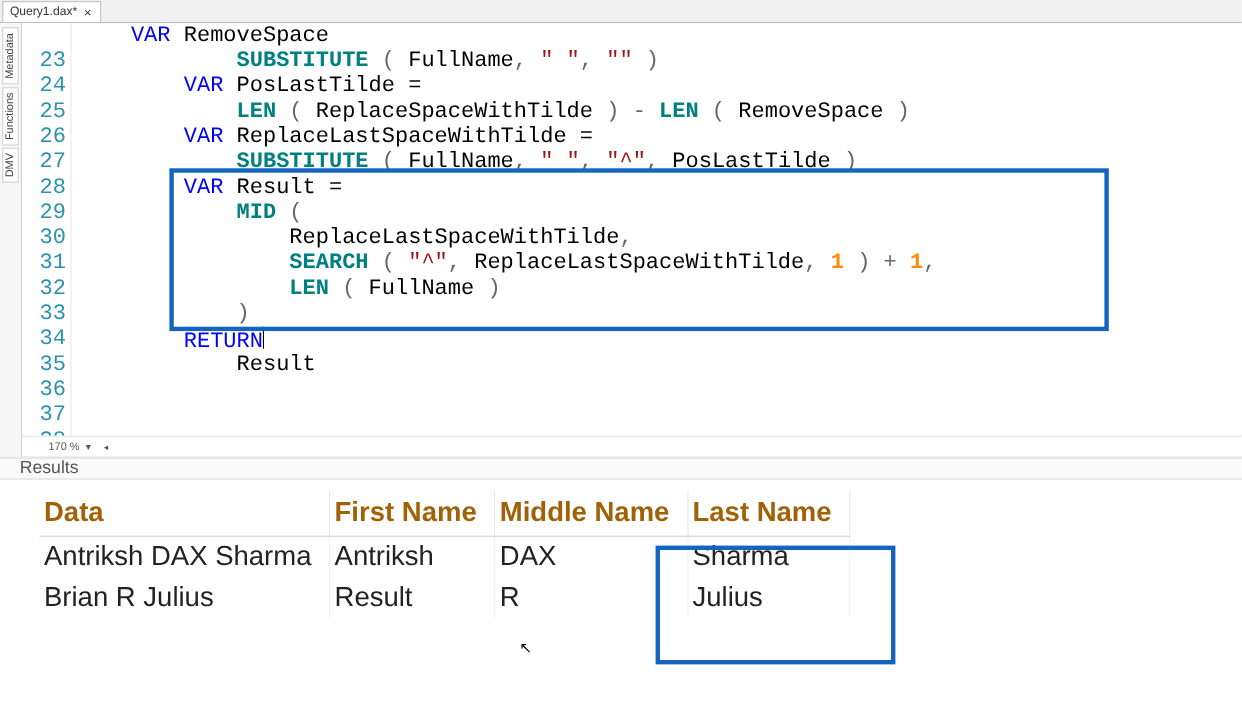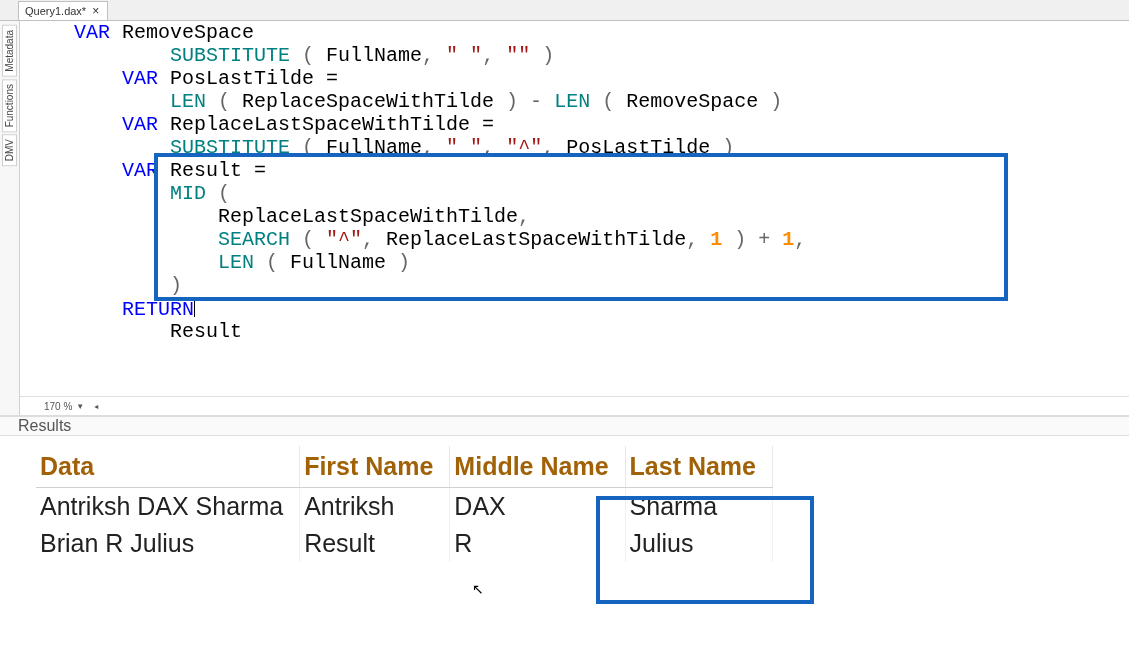--- a/index.html
+++ b/index.html
@@ -30,7 +30,6 @@
     border: 1px solid #c0c0c0;
     border-bottom: none;
     border-radius: 0;
-    margin-left: 16px;
   }
   .file-tab .close {
     font-size: 12px;

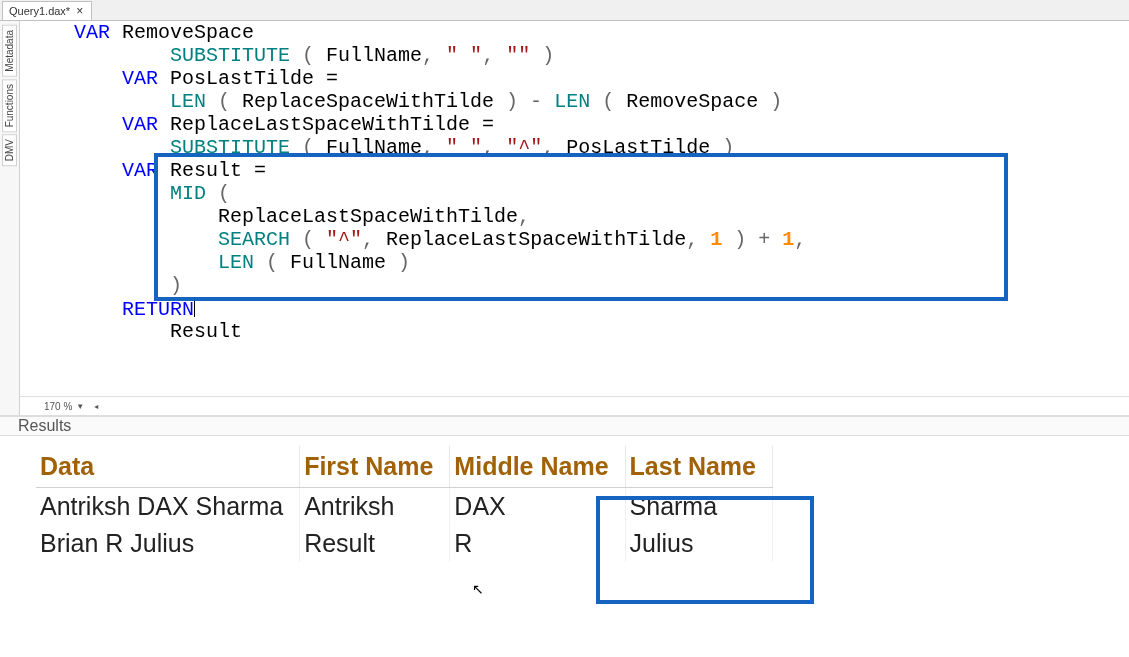--- a/index.html
+++ b/index.html
@@ -193,6 +193,25 @@
 
   <div class="editor-block">
     <div class="code-area">
+      <div class="gutter" id="gutter">
+          <div class="code-line"></div>
+          <div class="code-line">23</div>
+          <div class="code-line">24</div>
+          <div class="code-line">25</div>
+          <div class="code-line">26</div>
+          <div class="code-line">27</div>
+          <div class="code-line">28</div>
+          <div class="code-line">29</div>
+          <div class="code-line">30</div>
+          <div class="code-line">31</div>
+          <div class="code-line">32</div>
+          <div class="code-line">33</div>
+          <div class="code-line">34</div>
+          <div class="code-line">35</div>
+          <div class="code-line">36</div>
+          <div class="code-line">37</div>
+          <div class="code-line">38</div>
+        </div>
       <div class="code-body" id="code-body"><div class="code-line"><span>    </span><span class="kw">VAR</span><span class="id"> RemoveSpace</span></div><div class="code-line"><span>    </span><span class="id">        </span><span class="fn">SUBSTITUTE</span><span class="op"> ( </span><span class="id">FullName</span><span class="op">, </span><span class="str">" "</span><span class="op">, </span><span class="str">""</span><span class="op"> )</span></div><div class="code-line"><span>    </span><span class="id">    </span><span class="kw">VAR</span><span class="id"> PosLastTilde = </span></div><div class="code-line"><span>    </span><span class="id">        </span><span class="fn">LEN</span><span class="op"> ( </span><span class="id">ReplaceSpaceWithTilde</span><span class="op"> ) - </span><span class="fn">LEN</span><span class="op"> ( </span><span class="id">RemoveSpace</span><span class="op"> )</span></div><div class="code-line"><span>    </span><span class="id">    </span><span class="kw">VAR</span><span class="id"> ReplaceLastSpaceWithTilde = </span></div><div class="code-line"><span>    </span><span class="id">        </span><span class="fn">SUBSTITUTE</span><span class="op"> ( </span><span class="id">FullName</span><span class="op">, </span><span class="str">" "</span><span class="op">, </span><span class="str">"^"</span><span class="op">, </span><span class="id">PosLastTilde</span><span class="op"> )</span></div><div class="code-line"><span>    </span><span class="id">    </span><span class="kw">VAR</span><span class="id"> Result = </span></div><div class="code-line"><span>    </span><span class="id">        </span><span class="fn">MID</span><span class="op"> (</span></div><div class="code-line"><span>    </span><span class="id">            ReplaceLastSpaceWithTilde</span><span class="op">,</span></div><div class="code-line"><span>    </span><span class="id">            </span><span class="fn">SEARCH</span><span class="op"> ( </span><span class="str">"^"</span><span class="op">, </span><span class="id">ReplaceLastSpaceWithTilde</span><span class="op">, </span><span class="num">1</span><span class="op"> ) + </span><span class="num">1</span><span class="op">,</span></div><div class="code-line"><span>    </span><span class="id">            </span><span class="fn">LEN</span><span class="op"> ( </span><span class="id">FullName</span><span class="op"> )</span></div><div class="code-line"><span>    </span><span class="op">        )</span></div><div class="code-line"><span>    </span><span class="id">    </span><span class="ret">RETURN</span><span class="text-cursor"></span></div><div class="code-line"><span>    </span><span class="id">        Result</span></div><div class="code-line"><span>    </span><span class="id"></span></div><div class="code-line"><span>    </span><span class="id"></span></div><div class="code-line"><span>    </span><span class="id"></span></div></div>
       <div class="highlight-box-code"></div>
     </div>

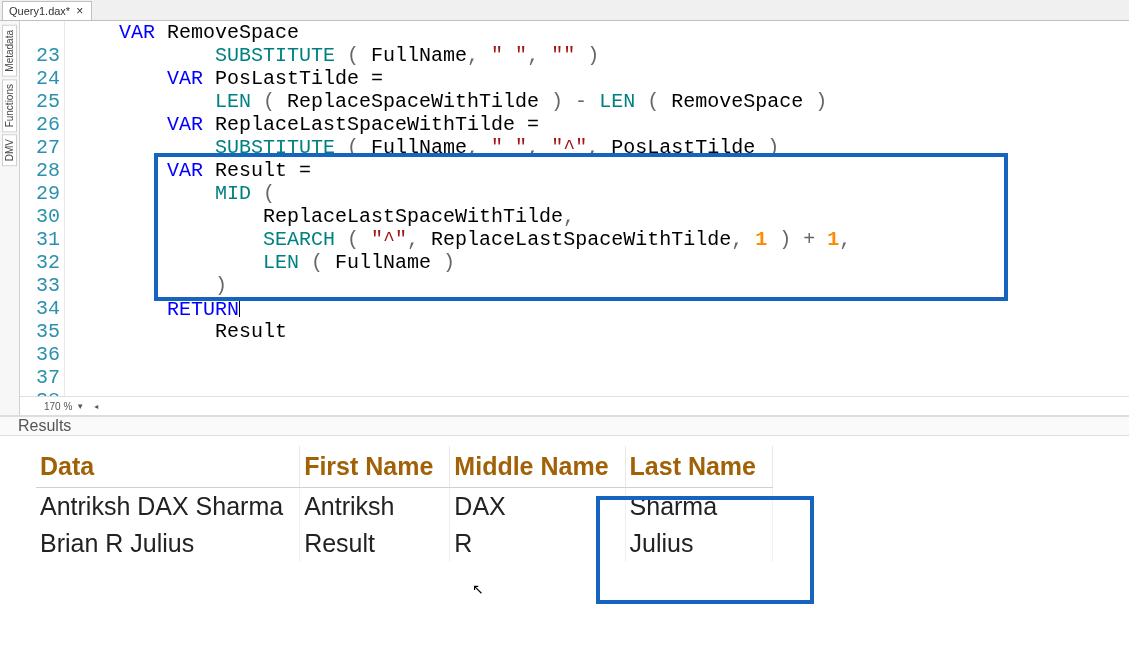--- a/index.html
+++ b/index.html
@@ -88,7 +88,7 @@
   }
   .code-line { height: 23px; }
   .kw   { color: #0000ff; }
-  .fn   { color: #008080; font-weight: 400;}
+  .fn   { color: #008080; font-weight: 700;}
   .id   { color: #000; }
   .str  { color: #a31515; }
   .num  { color: #ff8c00; font-weight: 600;}

